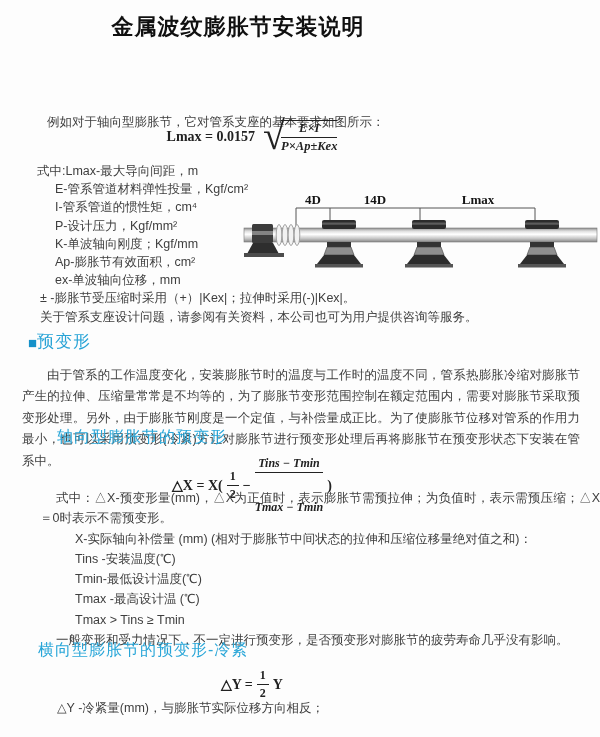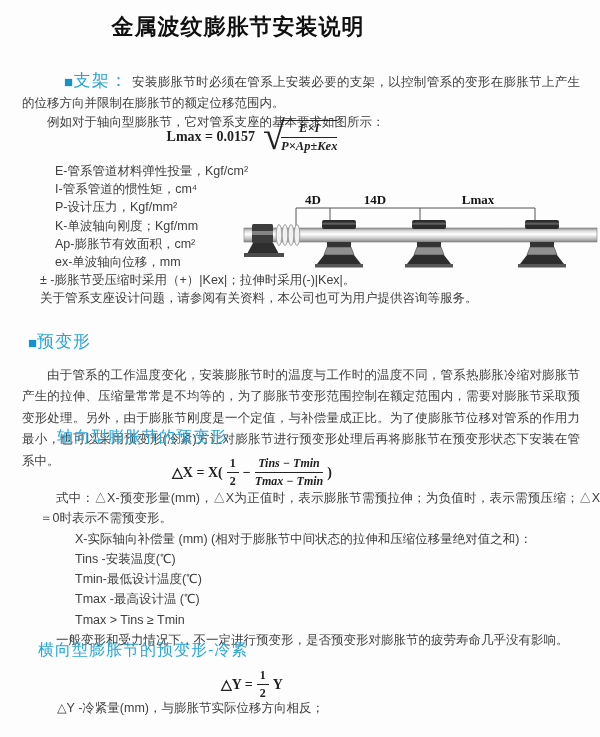--- a/index.html
+++ b/index.html
@@ -65,7 +65,6 @@
 
   <div class="title">金属波纹膨胀节安装说明</div>
 
-  <p class="p-intro"><span class="sq">■</span><span class="sec-head-label">支架：</span> <span>安装膨胀节时必须在管系上安装必要的支架，以控制管系的变形在膨胀节上产生的位移方向并限制在膨胀节的额定位移范围内。</span></p>
 
   <p class="p-example">例如对于轴向型膨胀节，它对管系支座的基本要求如图所示：</p>
 

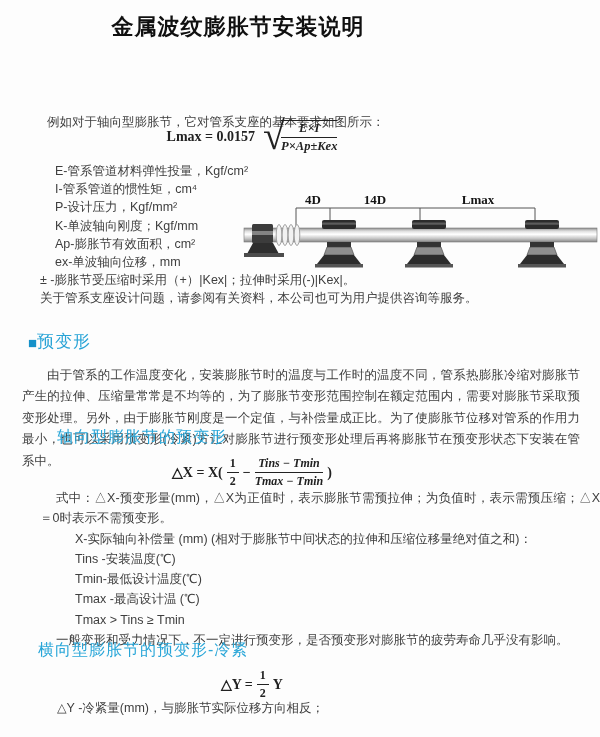--- a/index.html
+++ b/index.html
@@ -80,6 +80,7 @@
   </div>
 
   <div class="defs">
+    <div>式中:Lmax-最大导向间距，m</div>
     <div class="d-sub">E-管系管道材料弹性投量，Kgf/cm²</div>
     <div class="d-sub">I-管系管道的惯性矩，cm⁴</div>
     <div class="d-sub">P-设计压力，Kgf/mm²</div>

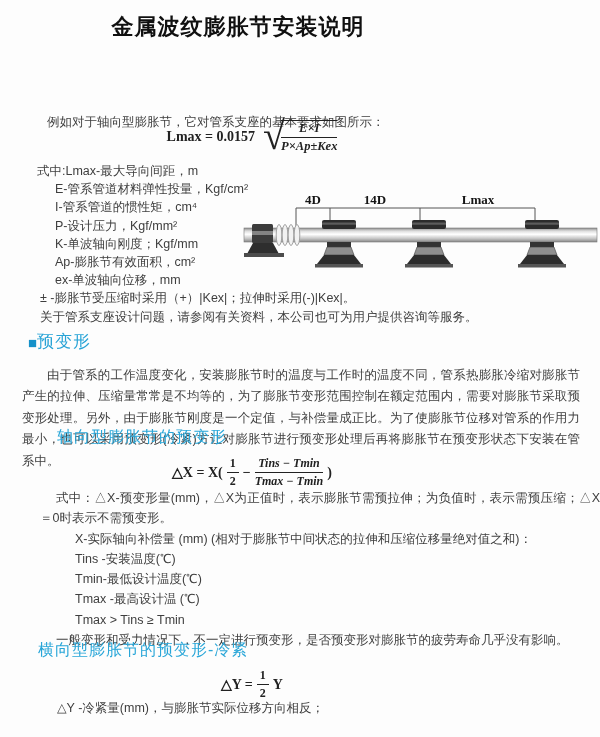--- a/index.html
+++ b/index.html
@@ -36,7 +36,7 @@
   .frac { display:inline-flex; flex-direction:column; text-align:center; font-size:12px; margin:0 4px; }
   .frac .num { border-bottom:1.3px solid #222; padding:0 3px 1px; }
   .frac .den { padding-top:1px; }
-  .frac.italic { font-style:italic; }
+  .frac.italic { font-style:italic;gap:26px; }
 
   .defs { position:absolute; top:162px; left:37px; line-height:18.2px; }
   .defs .d-sub { margin-left:18px; }

